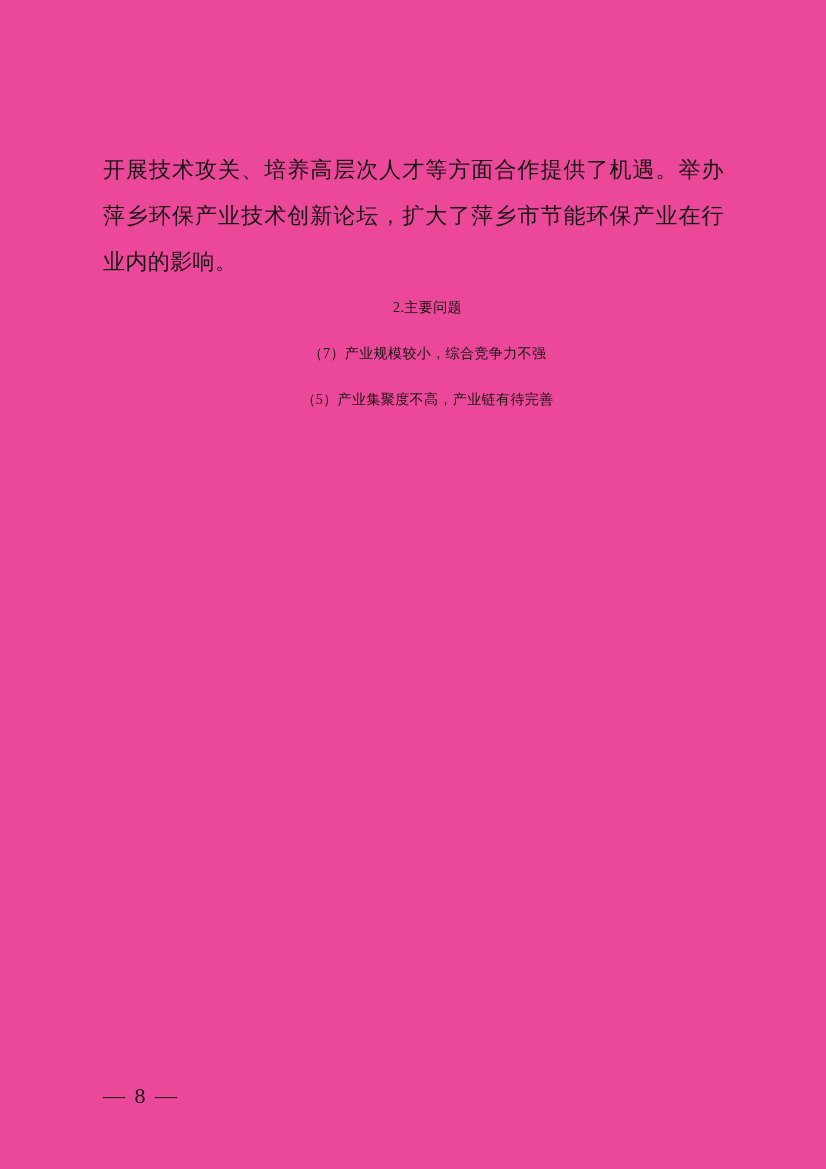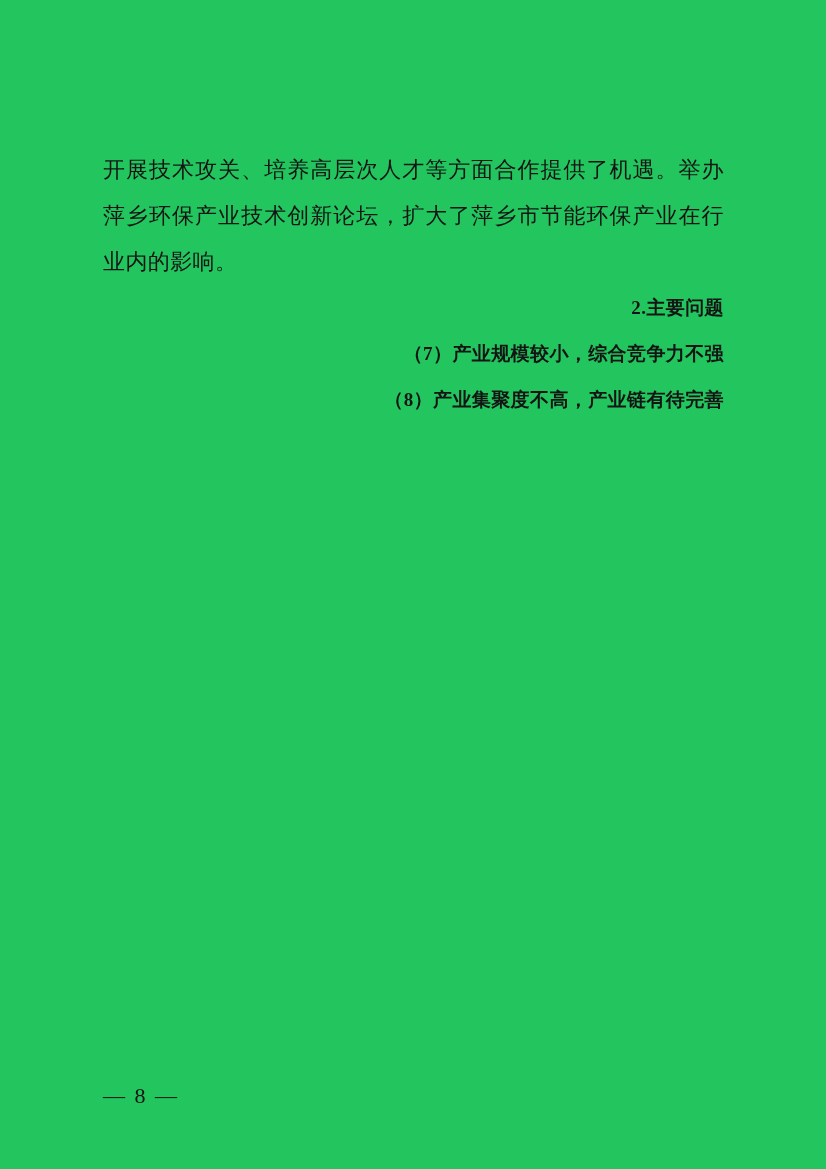--- a/index.html
+++ b/index.html
@@ -21,7 +21,7 @@
     top: 0;
     width: 826px;
     height: 1169px;
-    background: #22c55e;
+    background: #ec4899;
   }
   .content {
     position: absolute;

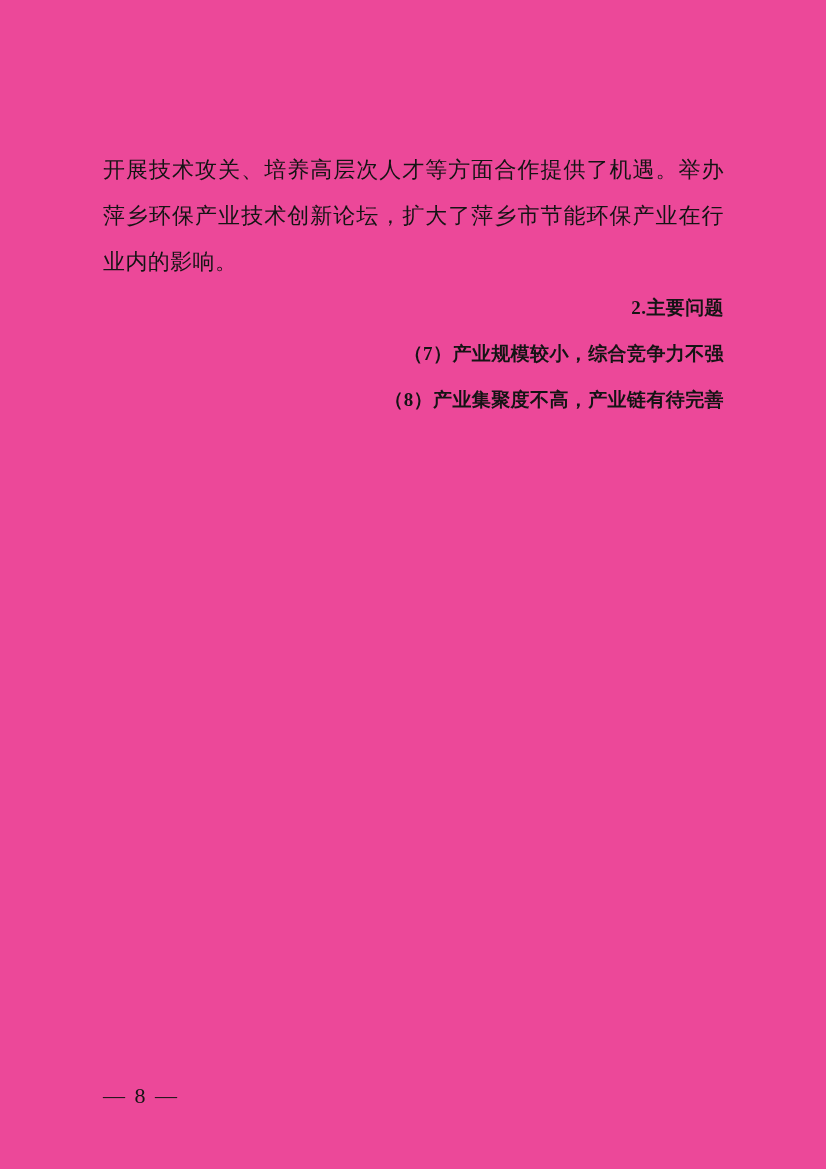--- a/index.html
+++ b/index.html
@@ -43,11 +43,11 @@
   }
   .heading {
     margin: 0;
-    font-size: 19px;
+    font-size: 14px;
     line-height: 46px;
     text-indent: 2em;
-    font-weight: bold;
-    text-align: right;
+    font-weight: normal;
+    text-align: center;
     font-family: "Liberation Serif", "DejaVu Serif", serif;
   }
   .page-number {

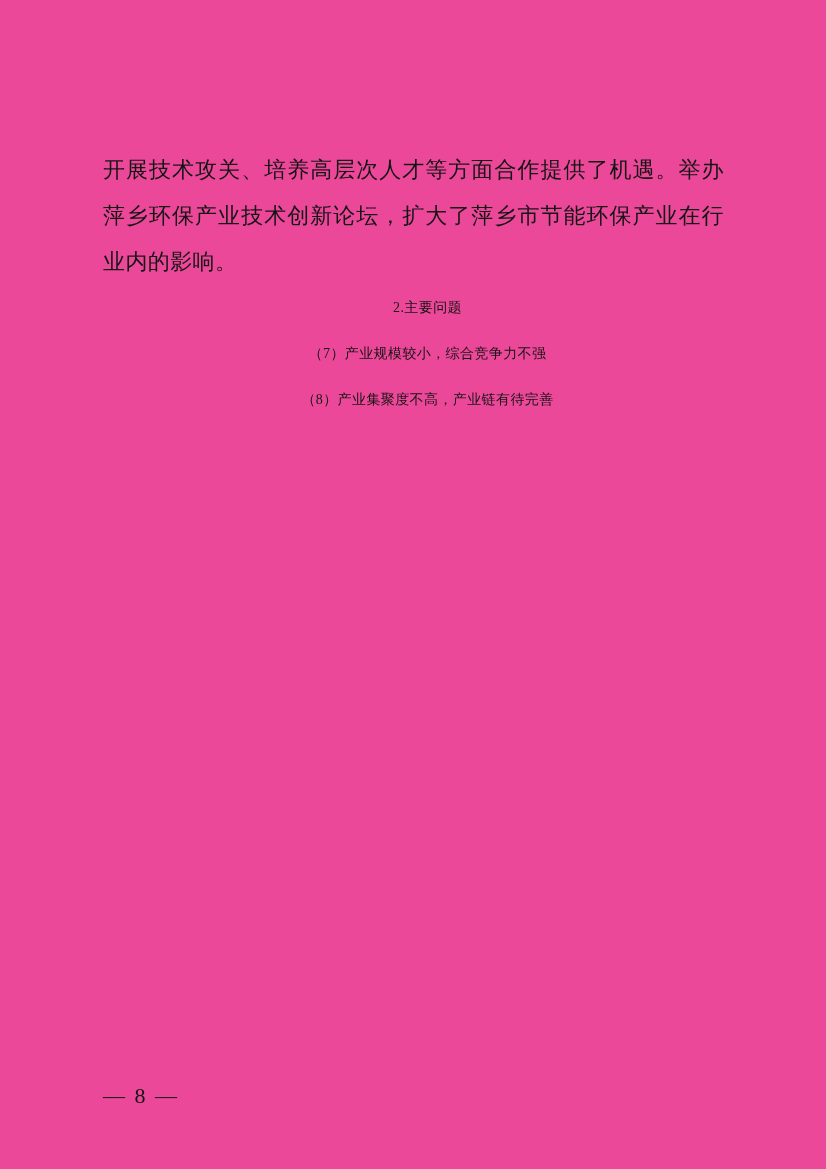--- a/index.html
+++ b/index.html
@@ -68,7 +68,7 @@
     <p class="para continuation">开展技术攻关、培养高层次人才等方面合作提供了机遇。举办萍乡环保产业技术创新论坛，扩大了萍乡市节能环保产业在行业内的影响。</p>
     <p class="heading">2.主要问题</p>
     <p class="heading">（7）产业规模较小，综合竞争力不强</p>
-    <p class="heading">（8）产业集聚度不高，产业链有待完善</p>
+    <p class="heading">（5）产业集聚度不高，产业链有待完善</p>
   </div>
 
   <div class="page-number">— 8 —</div>

